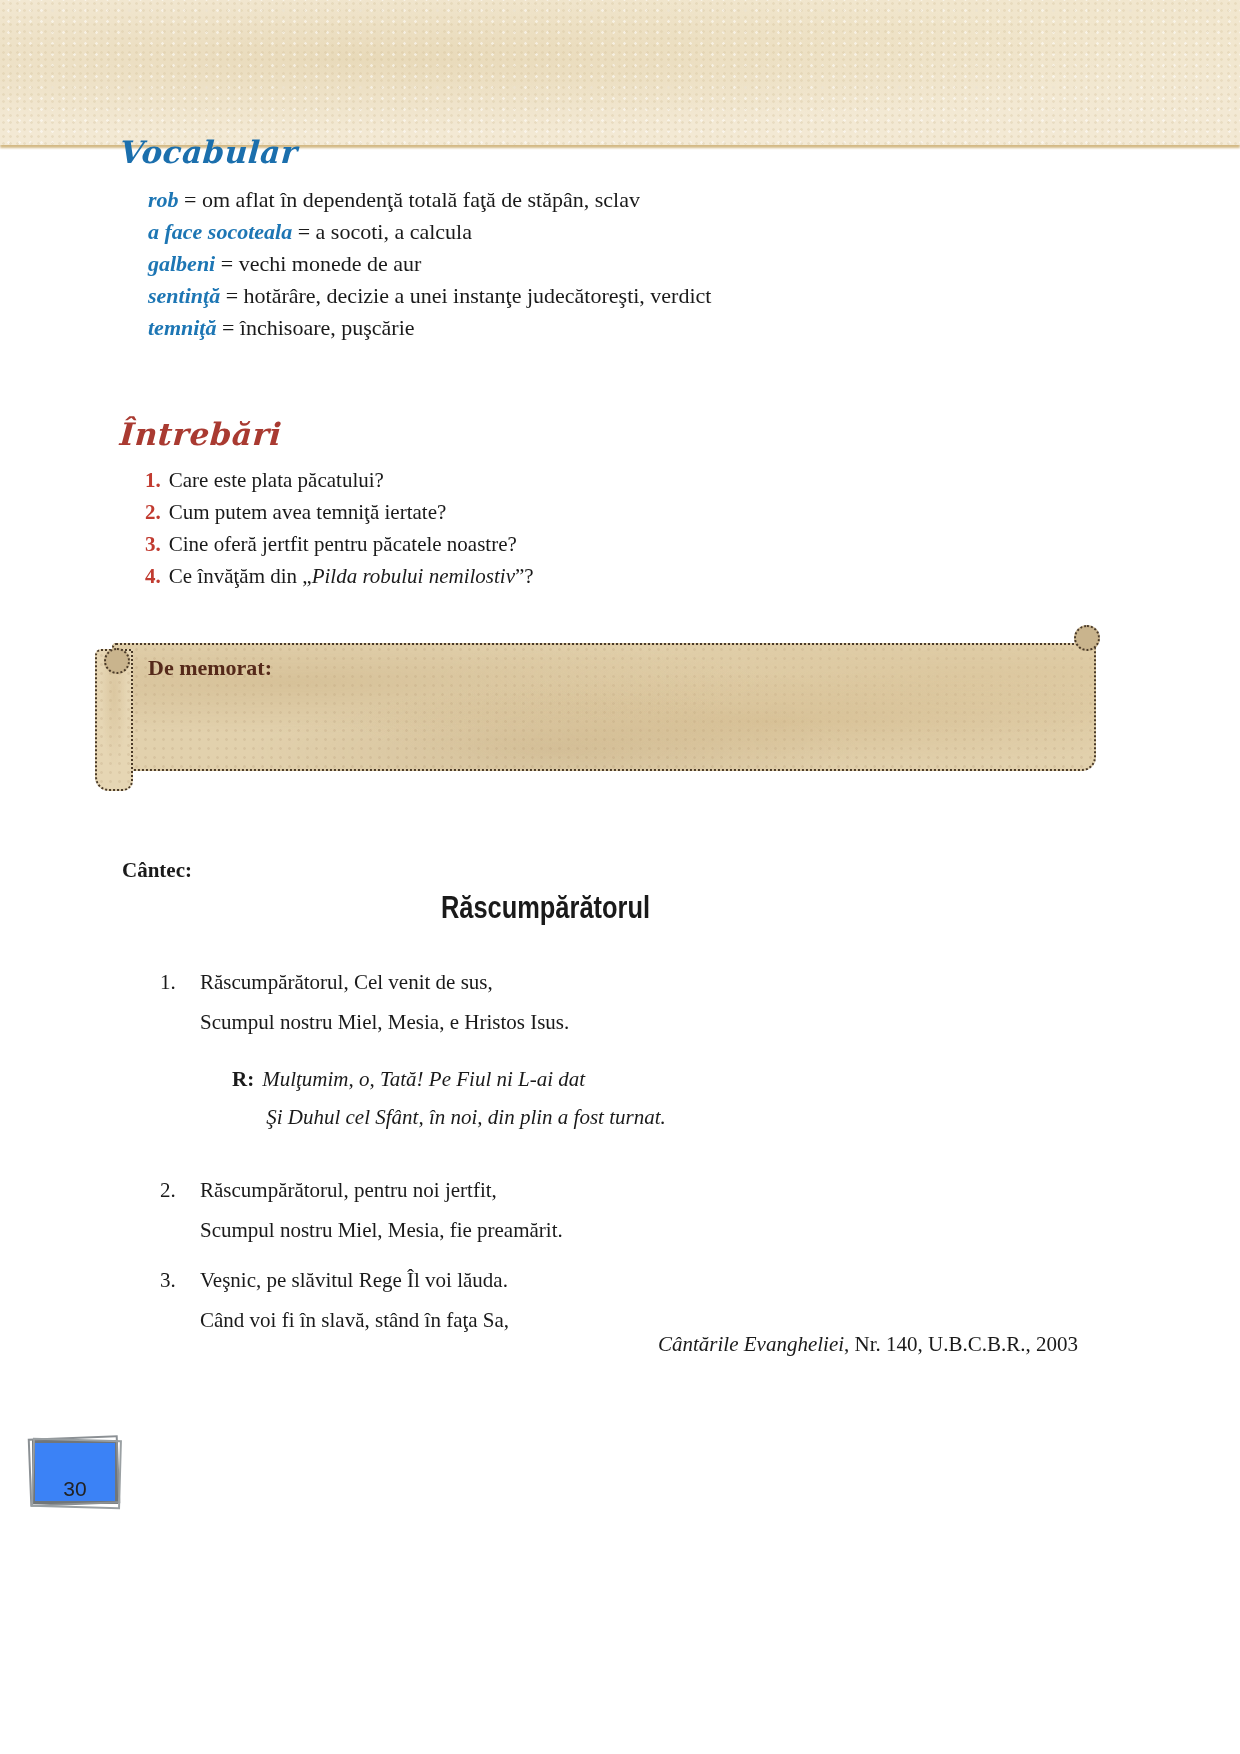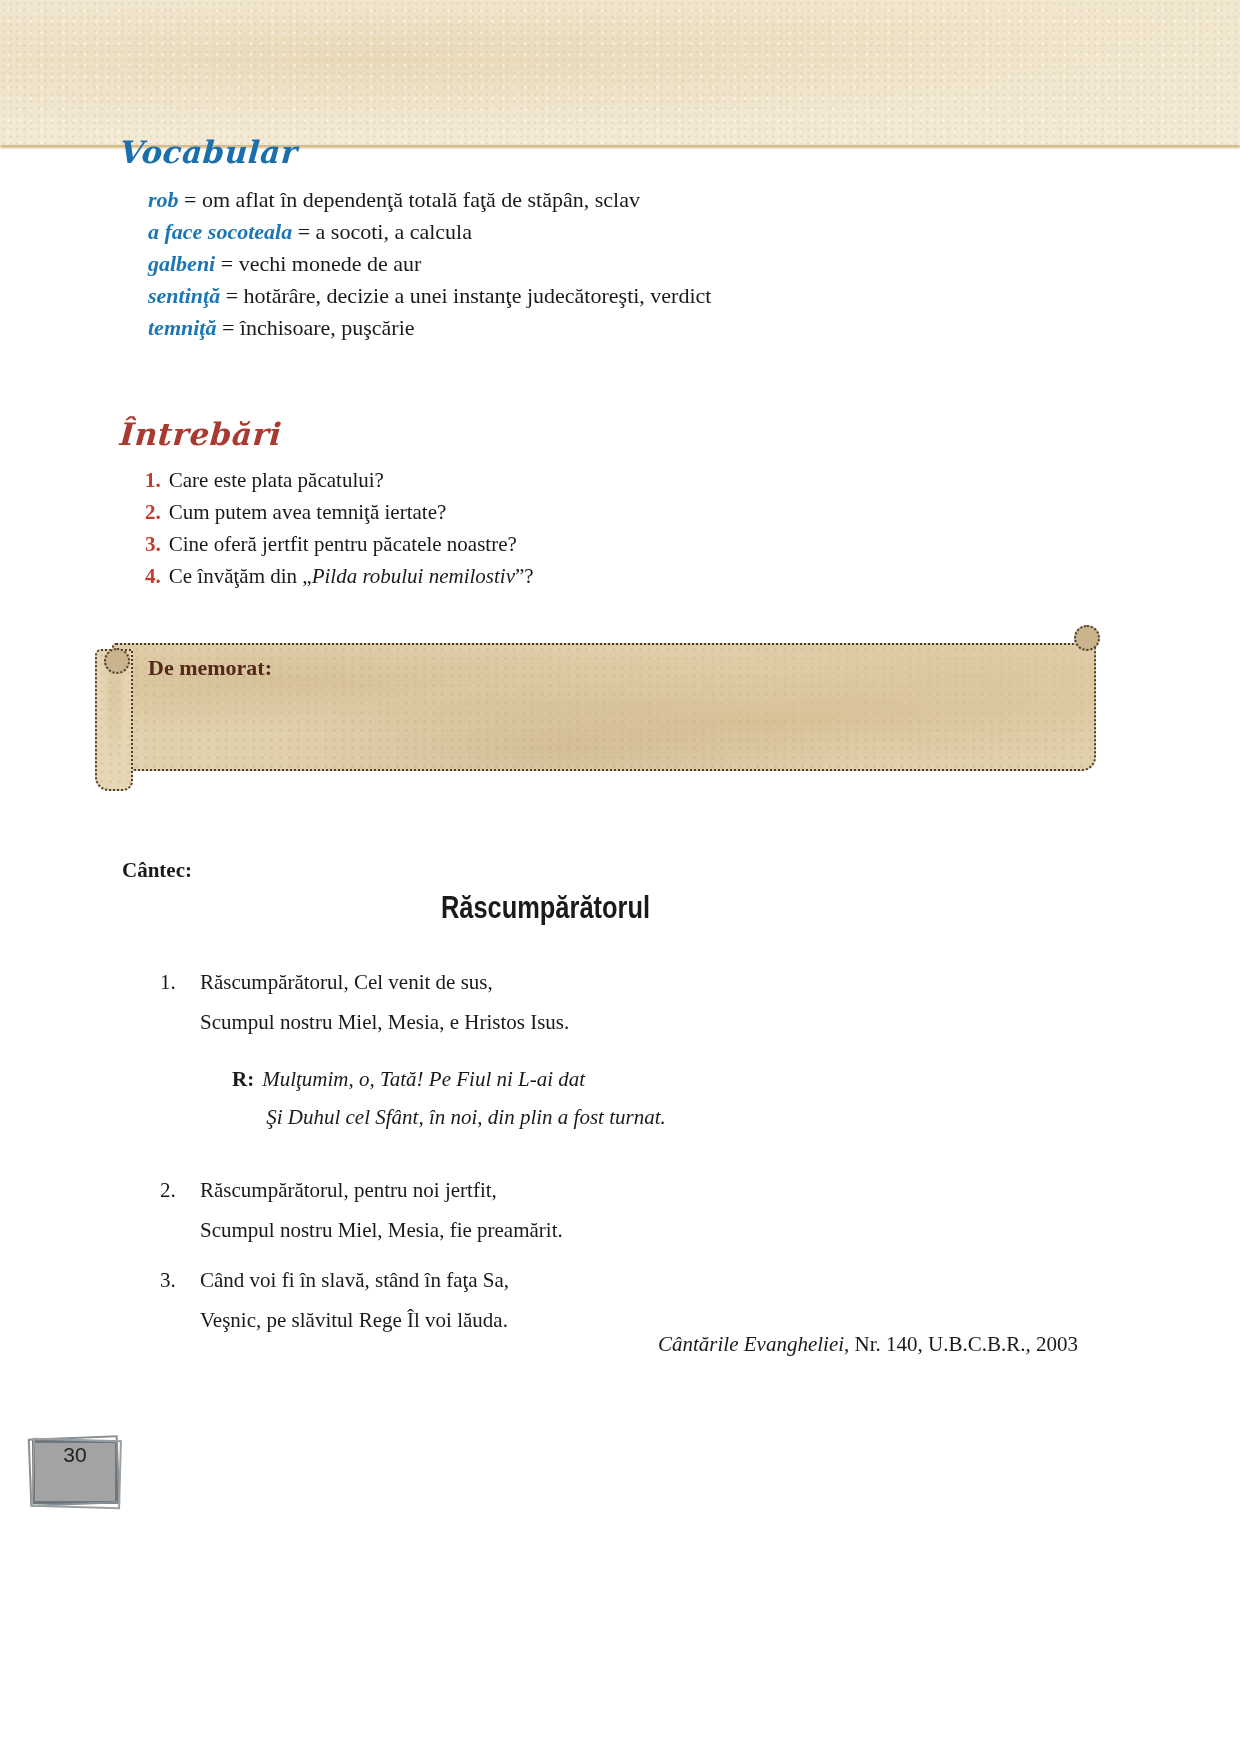--- a/index.html
+++ b/index.html
@@ -202,8 +202,8 @@
 
 <div class="verse" id="verse-3">
   <span class="vnum">3.</span><div class="vlines">
+    <div>Veşnic, pe slăvitul Rege Îl voi lăuda.</div>
     <div>Când voi fi în slavă, stând în faţa Sa,</div>
-    <div>Veşnic, pe slăvitul Rege Îl voi lăuda.</div>
   </div>
 </div>
 

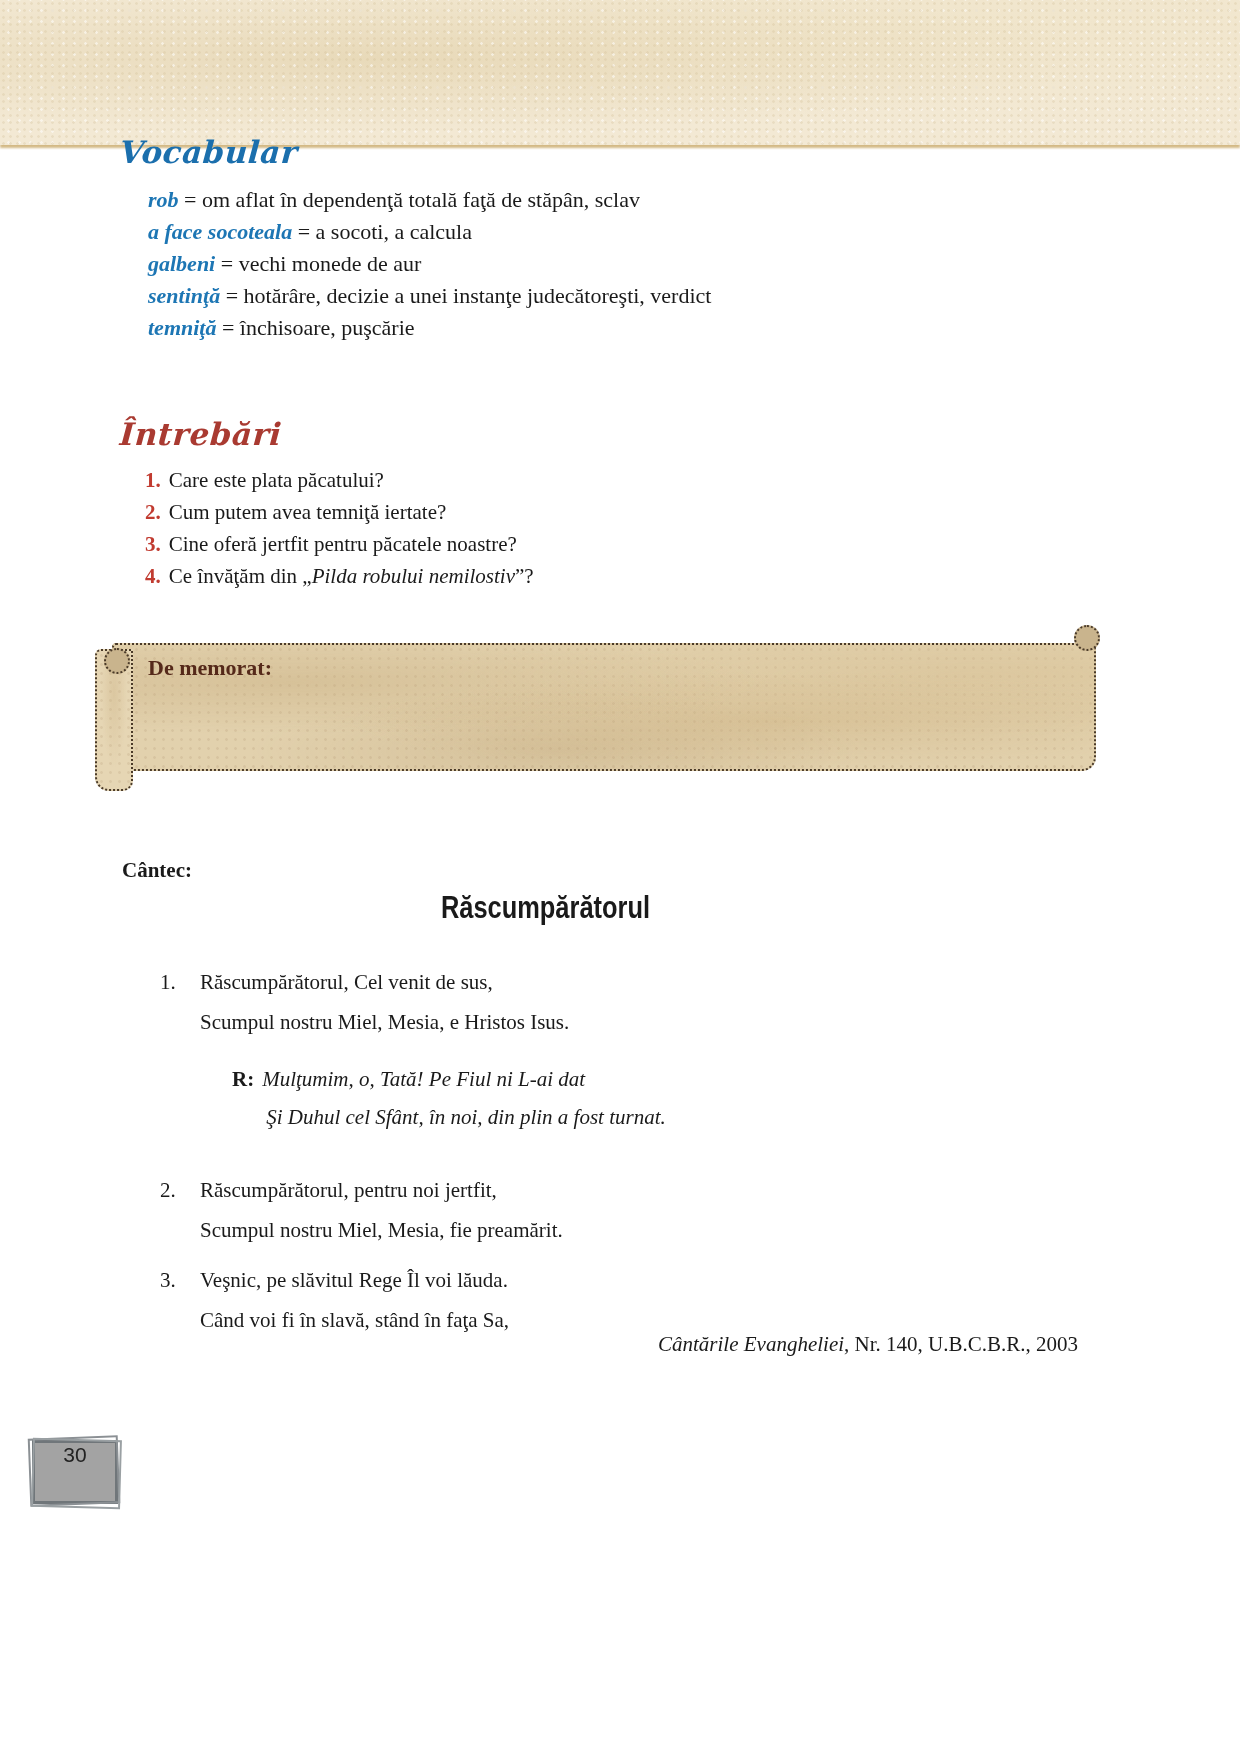--- a/index.html
+++ b/index.html
@@ -125,8 +125,8 @@
   .page-num-box{
     position:absolute;left:32px;top:1440px;width:80px;height:58px;
     border:3px solid #70767a;
-    background:#a3a3a3;
-    display:flex;align-items:flex-start;justify-content:center;
+    background:#3b82f6;
+    display:flex;align-items:flex-end;justify-content:center;
   }
   .page-num-box::before{
     content:"";position:absolute;left:-6px;top:-6px;right:-4px;bottom:-4px;

